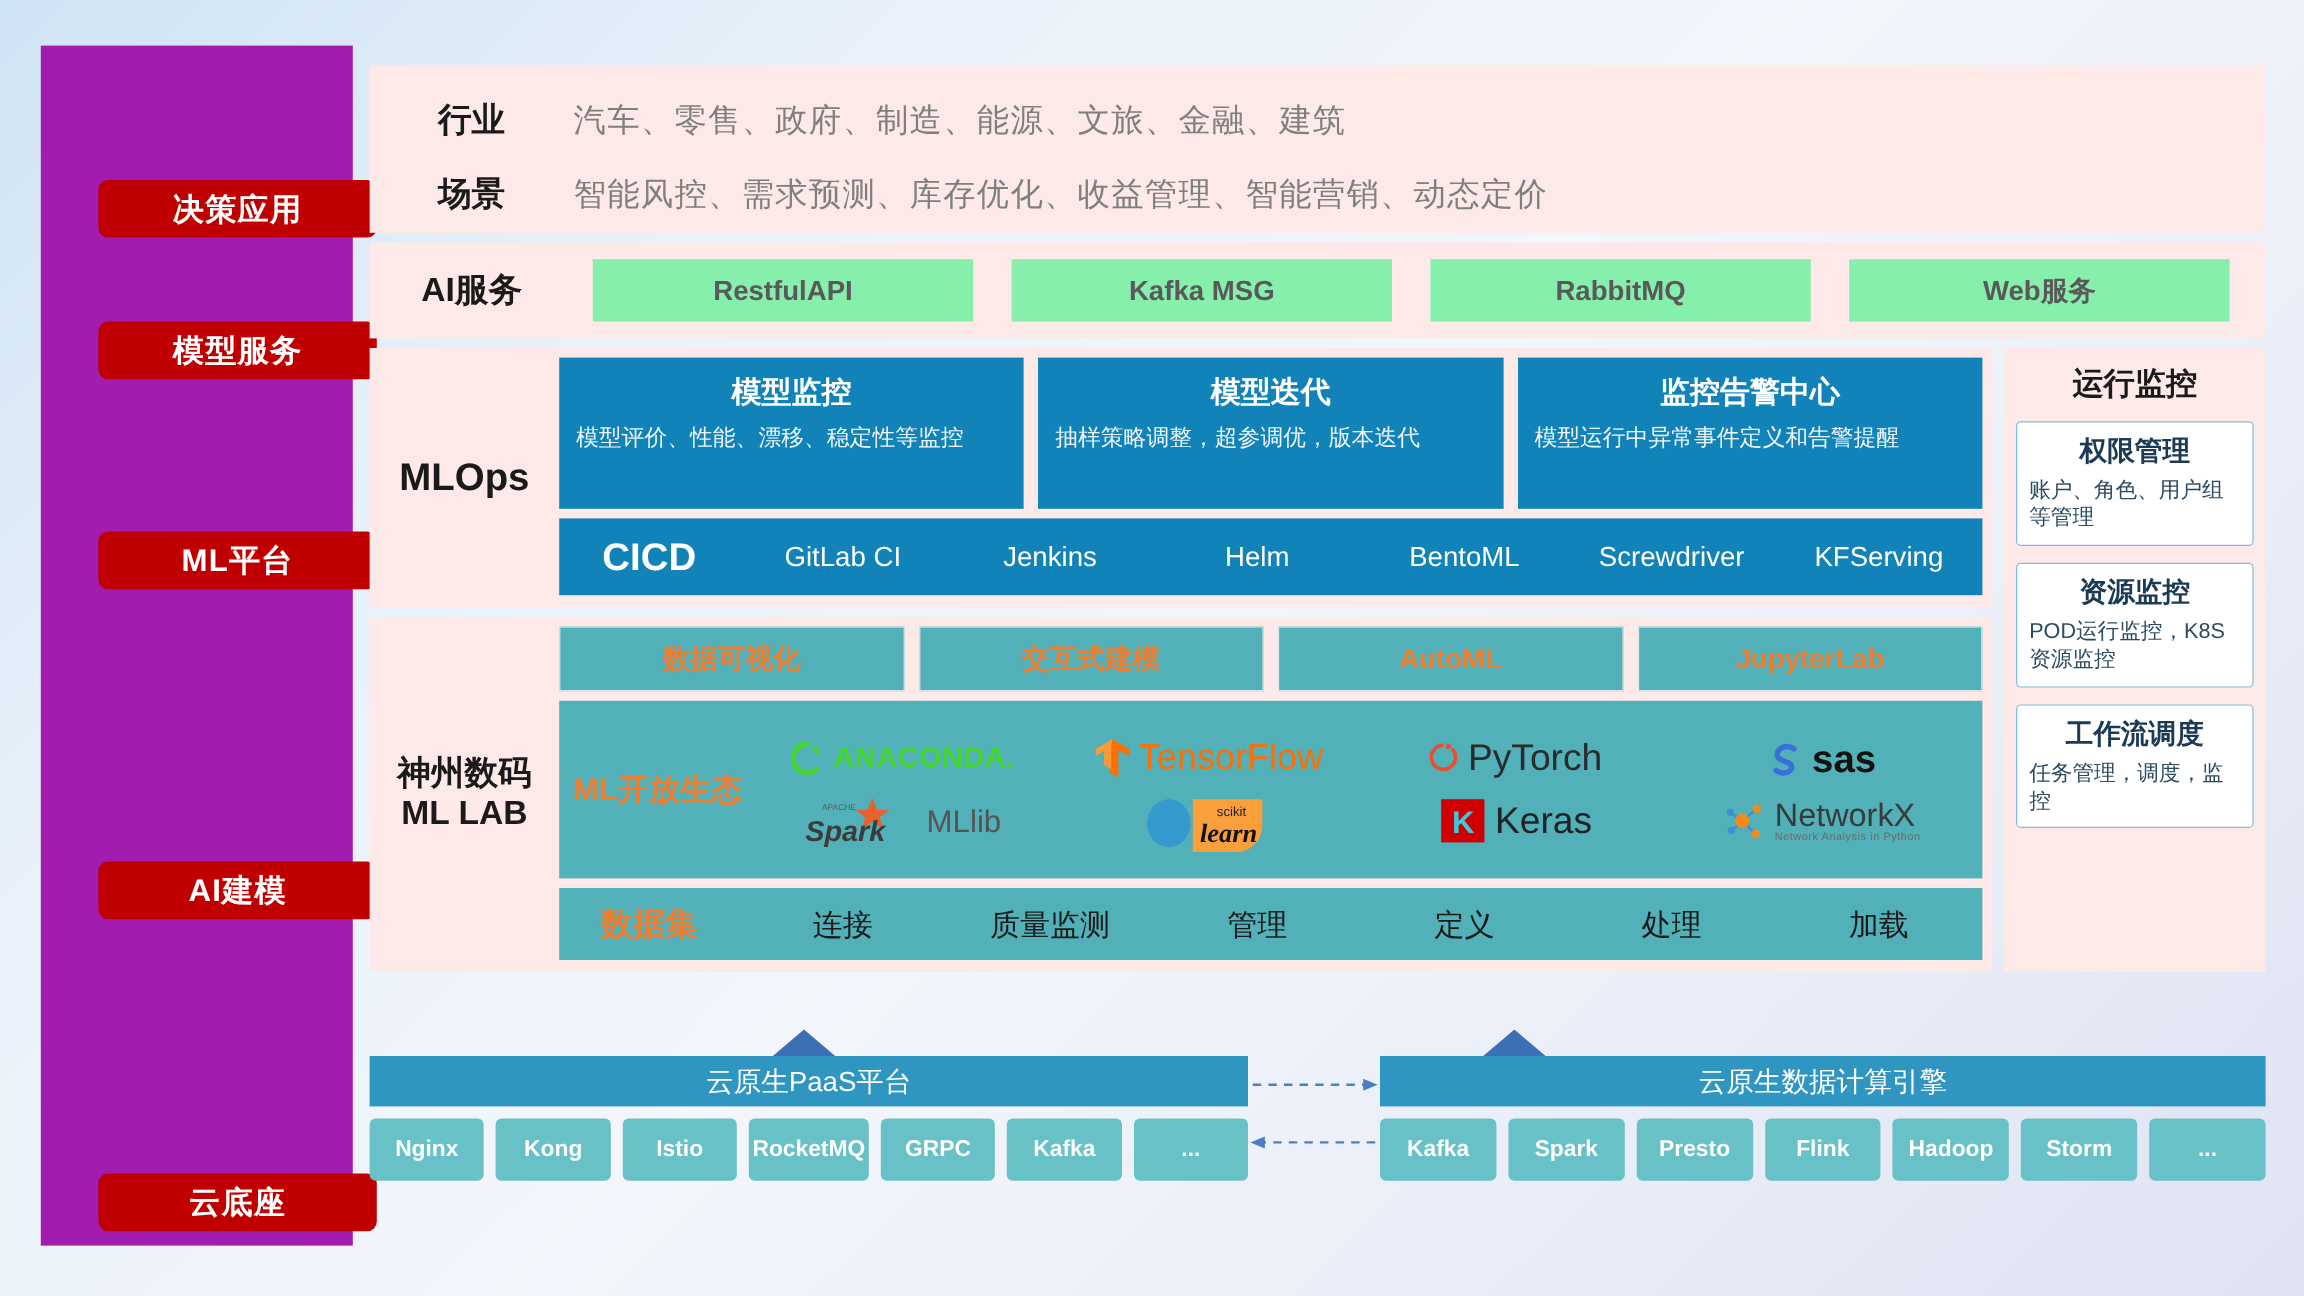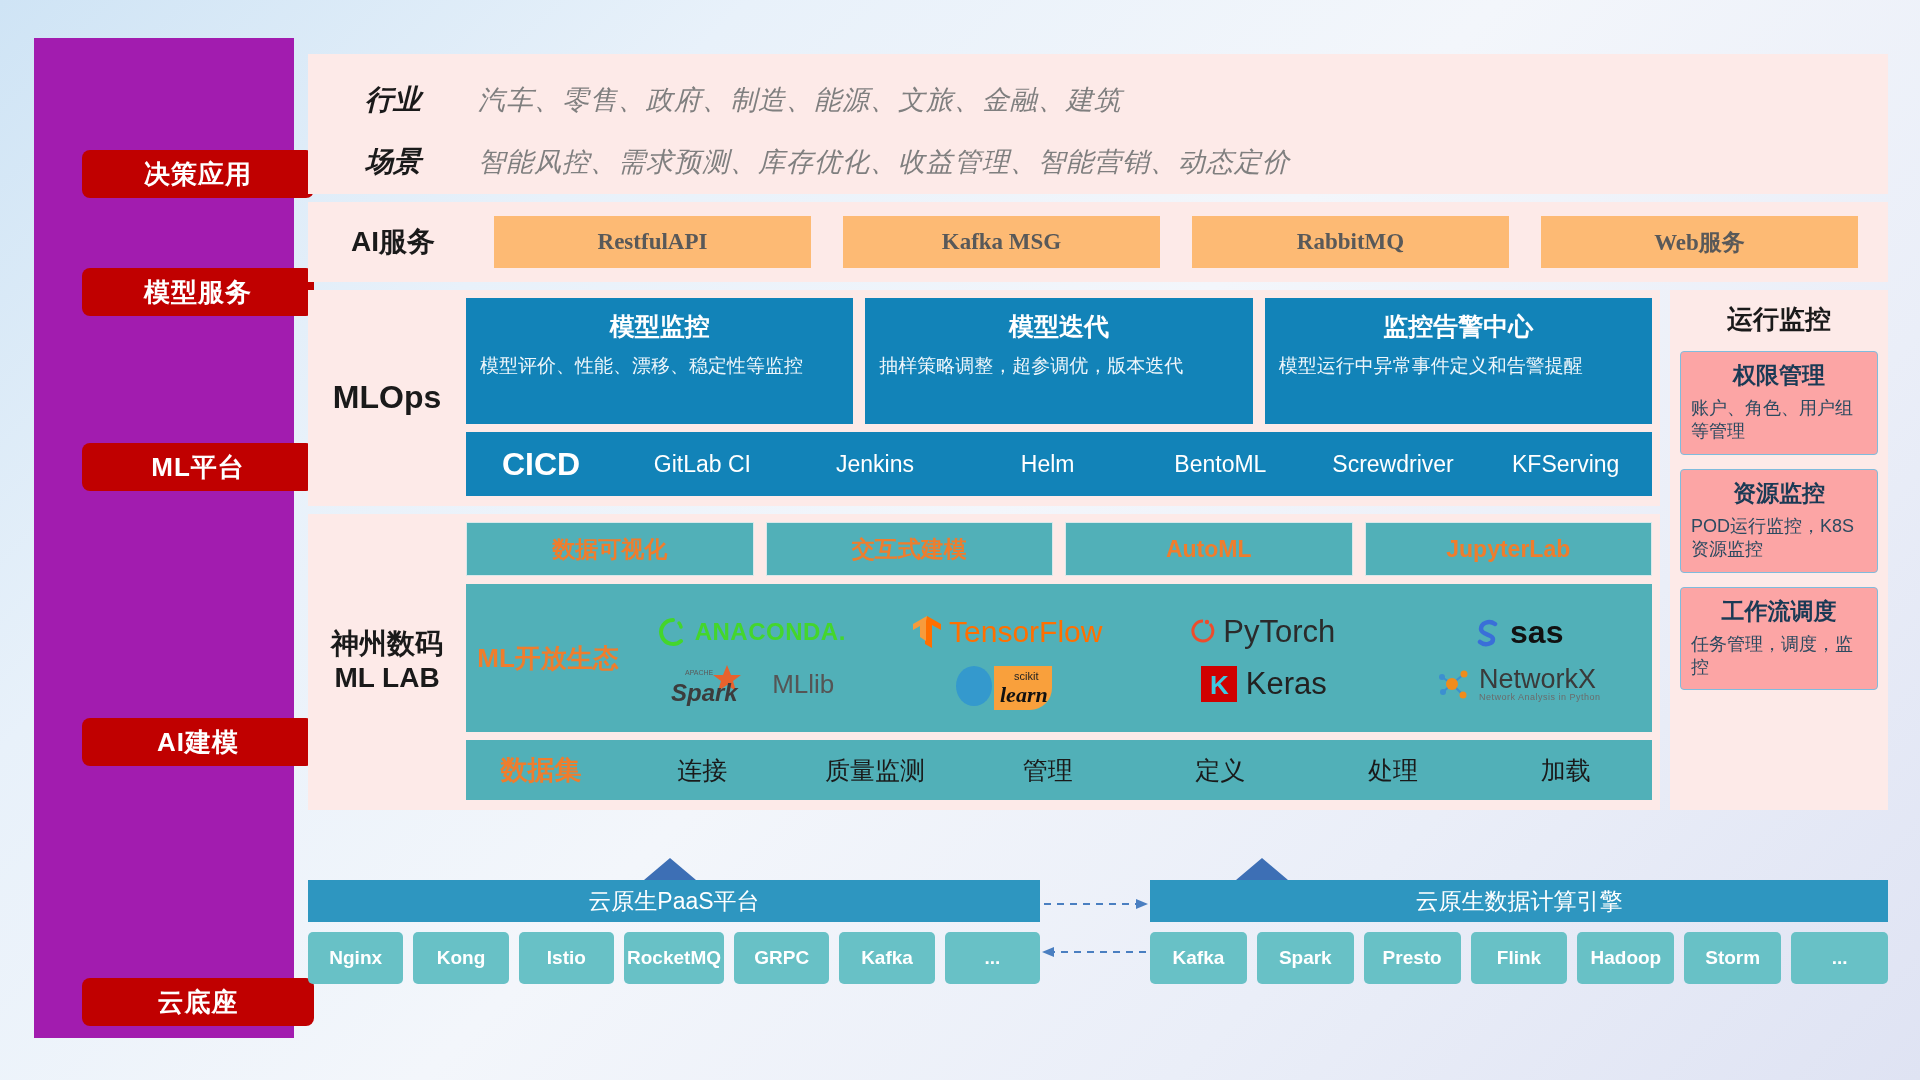--- a/index.html
+++ b/index.html
@@ -37,7 +37,7 @@
 
   
   .row-biz { padding: 22px 0 24px 0; height: 140px; }
-  .biz-line { display: flex; align-items: center; height: 48px; font-style: italic; }
+  .biz-line { display: flex; align-items: center; height: 48px; }
   .biz-key {
     width: 170px; text-align: center;
     font-size: 28px; font-weight: bold; color: #1a1a1a;

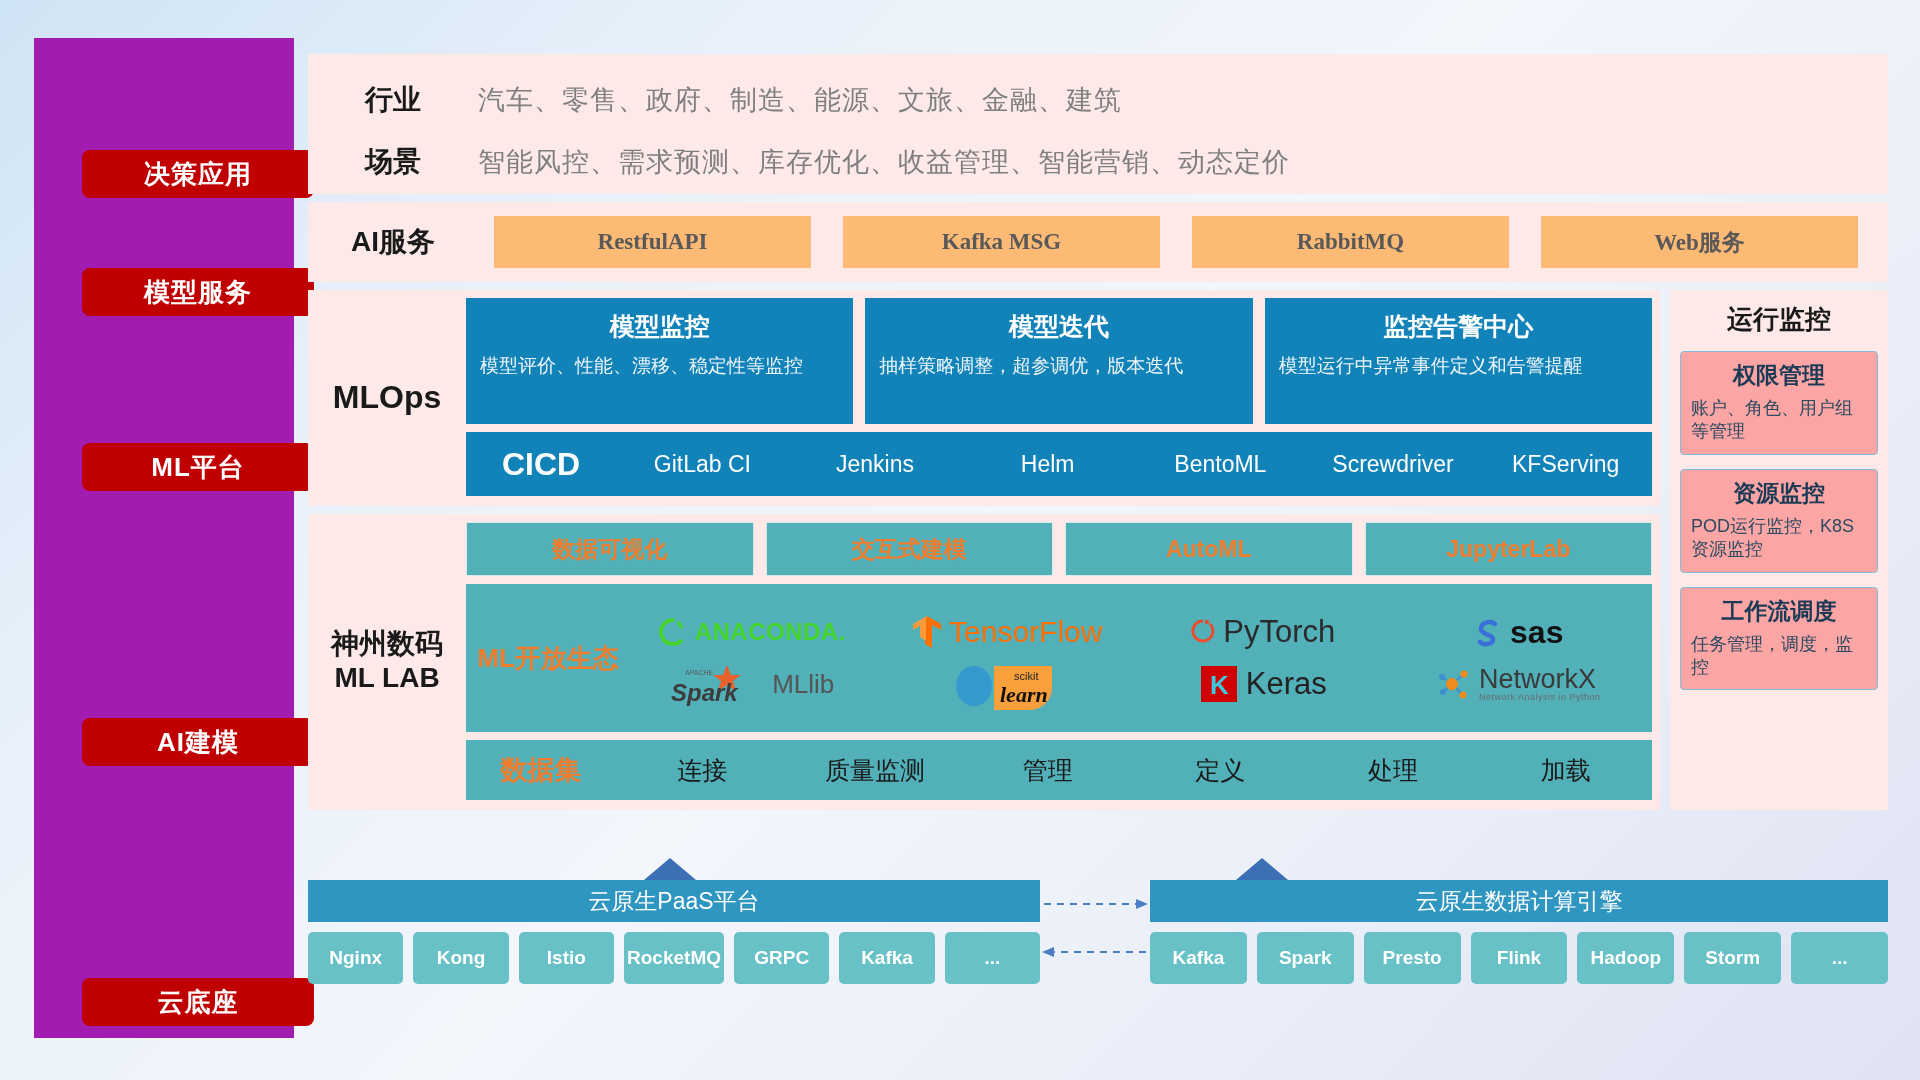--- a/index.html
+++ b/index.html
@@ -52,9 +52,9 @@
   }
   .svc-items { display: flex; flex: 1; gap: 0; padding-right: 14px; }
   .svc-box {
-    flex: 1; margin: 0 16px; height: 52px; background: #fdba74;
+    flex: 1; margin: 0 16px; height: 52px; background: #86efac;
     display: flex; align-items: center; justify-content: center;
-    color: #595959; font-size: 23px; font-weight: bold; font-family: Liberation Serif, serif;
+    color: #595959; font-size: 23px; font-weight: bold;
   }
 
   

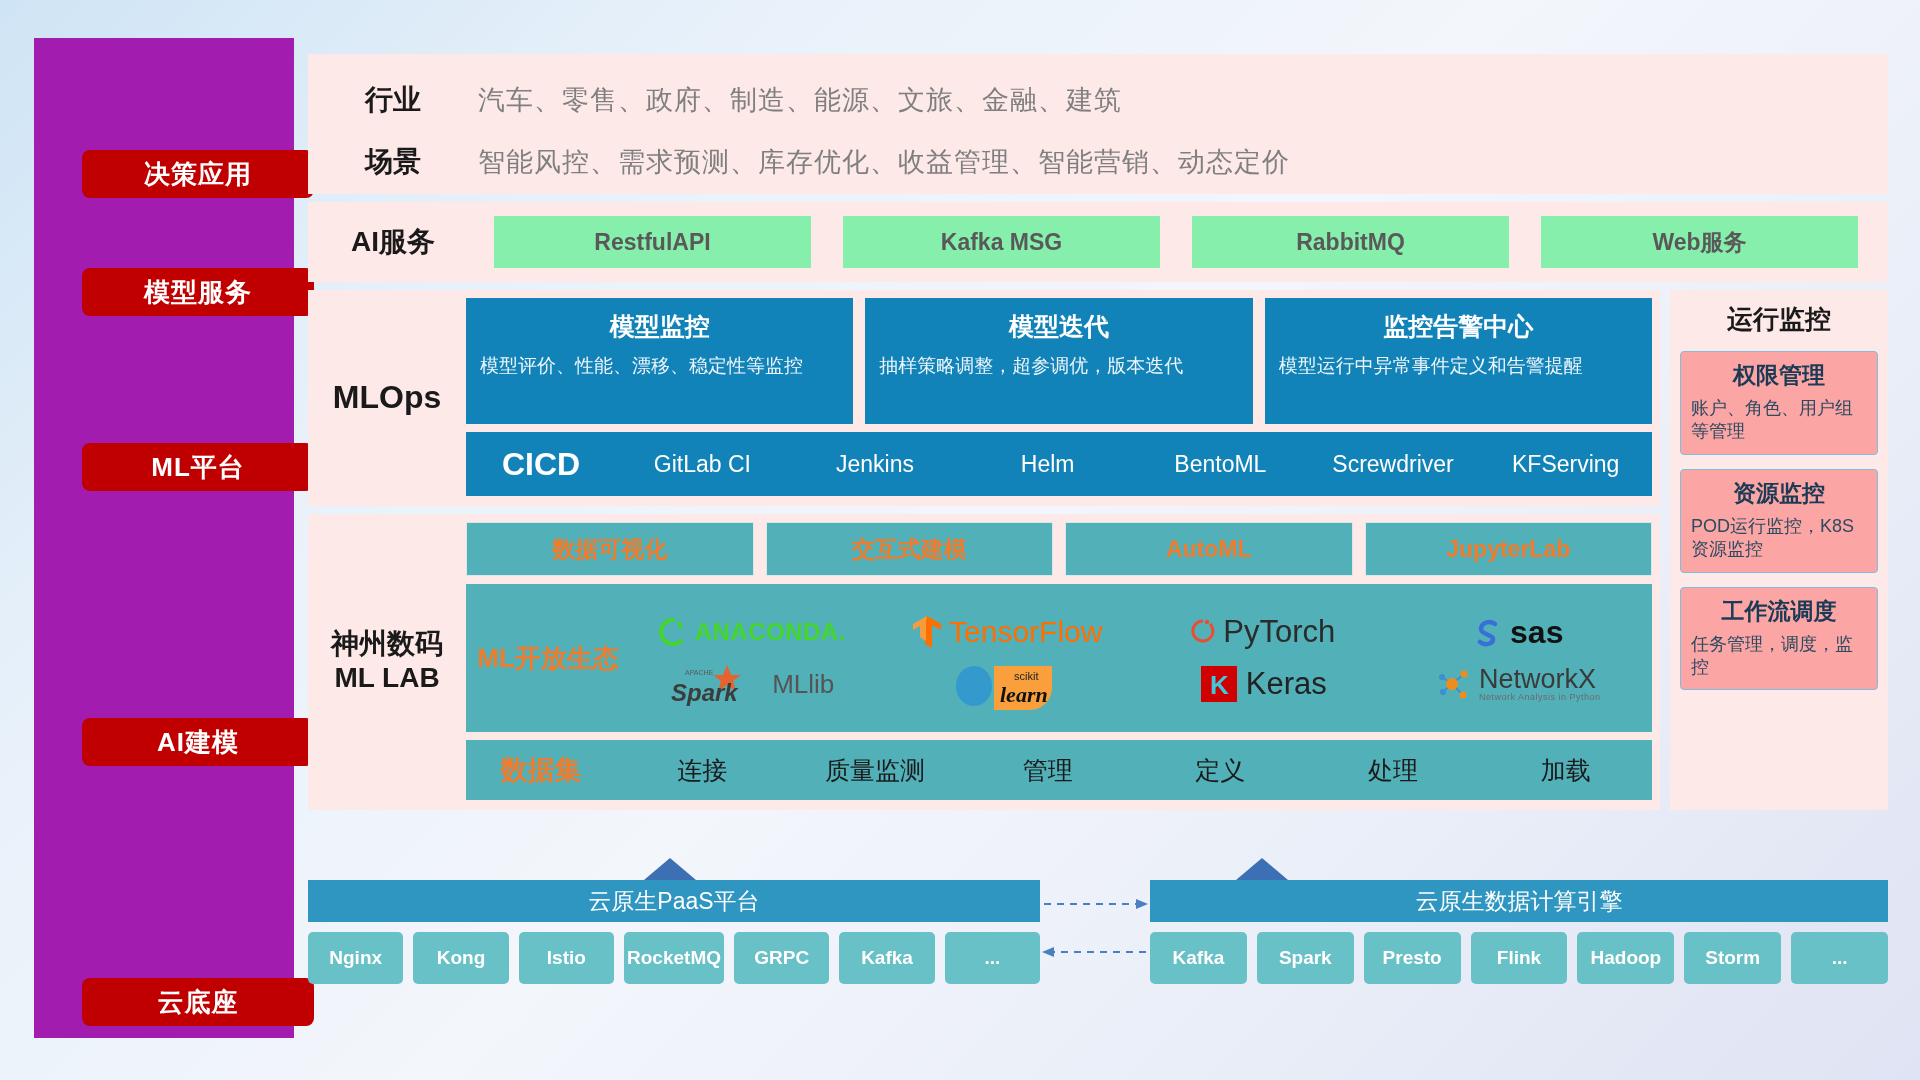--- a/index.html
+++ b/index.html
@@ -92,7 +92,7 @@
     text-align: center; margin-bottom: 14px;
   }
   .mon-card {
-    background: #fca5a5; border: 1px solid #7fbcdd; border-radius: 4px;
+    background: #ffffff; border: 1px solid #7fbcdd; border-radius: 4px;
     padding: 8px 10px 10px 10px; margin-bottom: 14px;
   }
   .mon-card h5 { font-size: 23px; font-weight: bold; color: #1a3a55; text-align: center; margin-bottom: 6px; }

